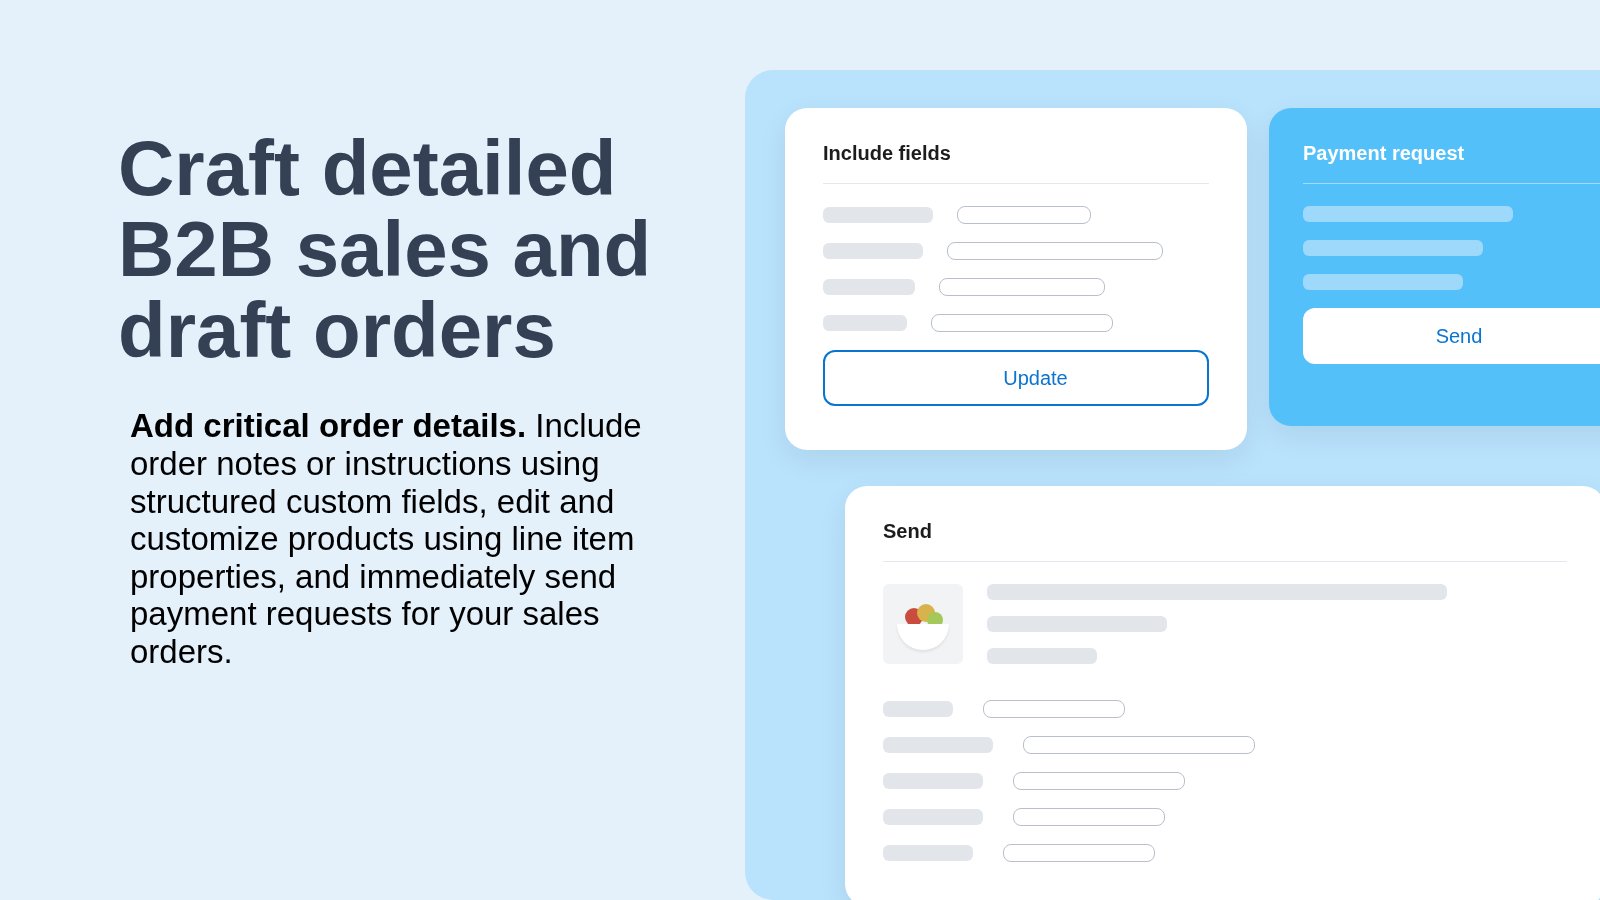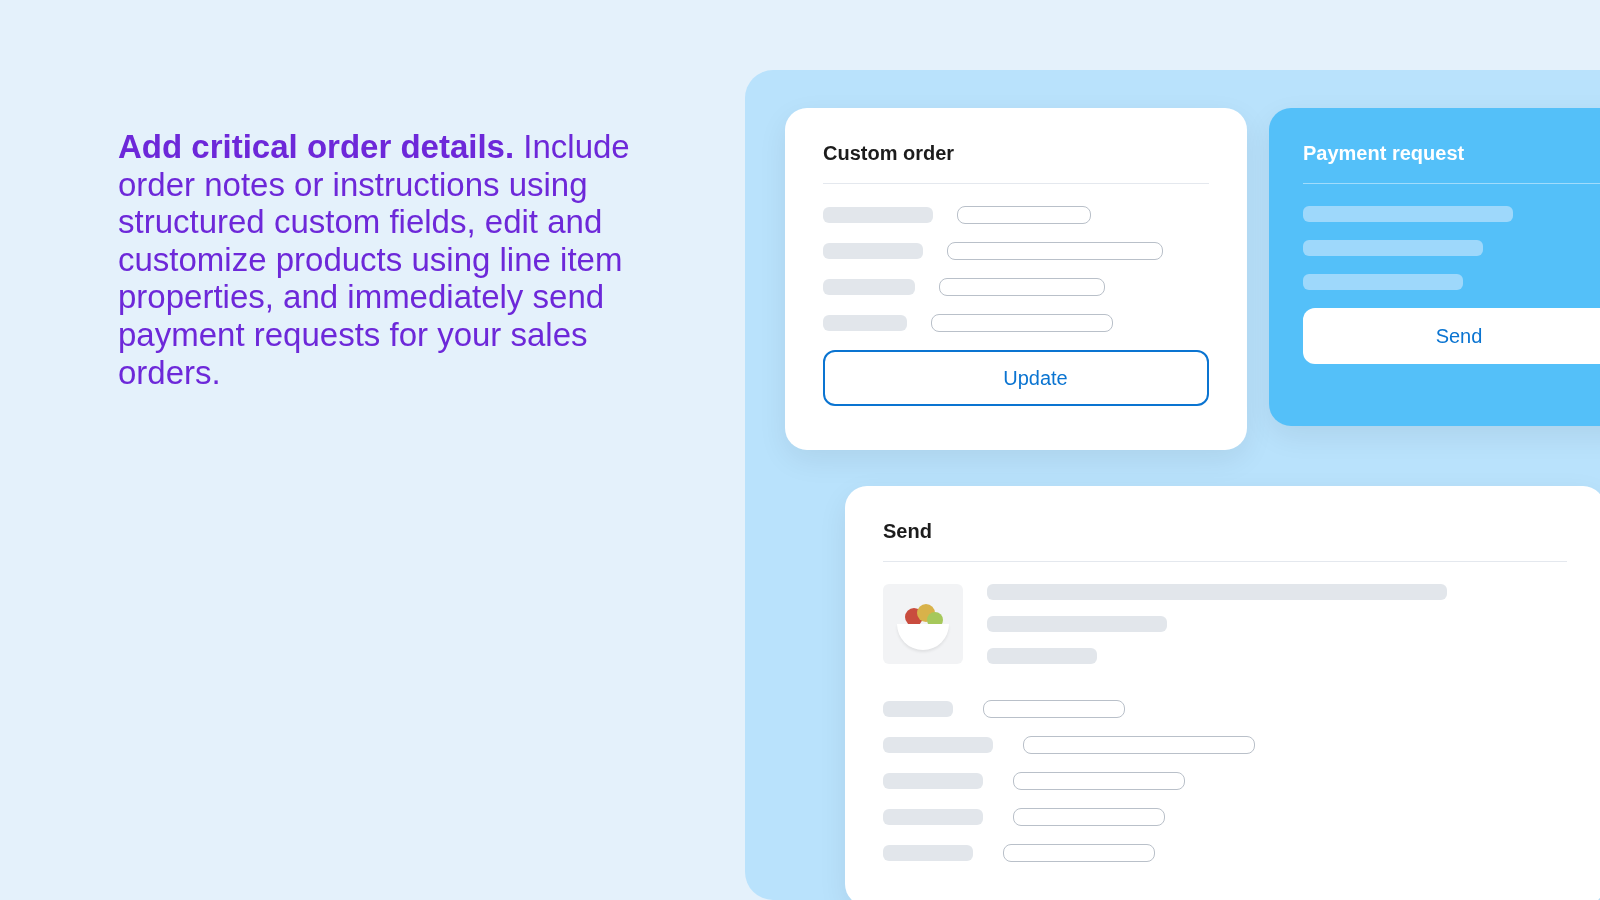--- a/index.html
+++ b/index.html
@@ -177,6 +177,7 @@
 <body>
 
 <div class="copy">
+  <h1 class="headline">Craft detailed B2B sales and draft orders</h1>
   <p class="lede">
     <span class="bold">Add critical order details.</span><span> Include order notes or instructions using structured custom fields, edit and customize products using line item properties, and immediately send payment requests for your sales orders.</span>
   </p>

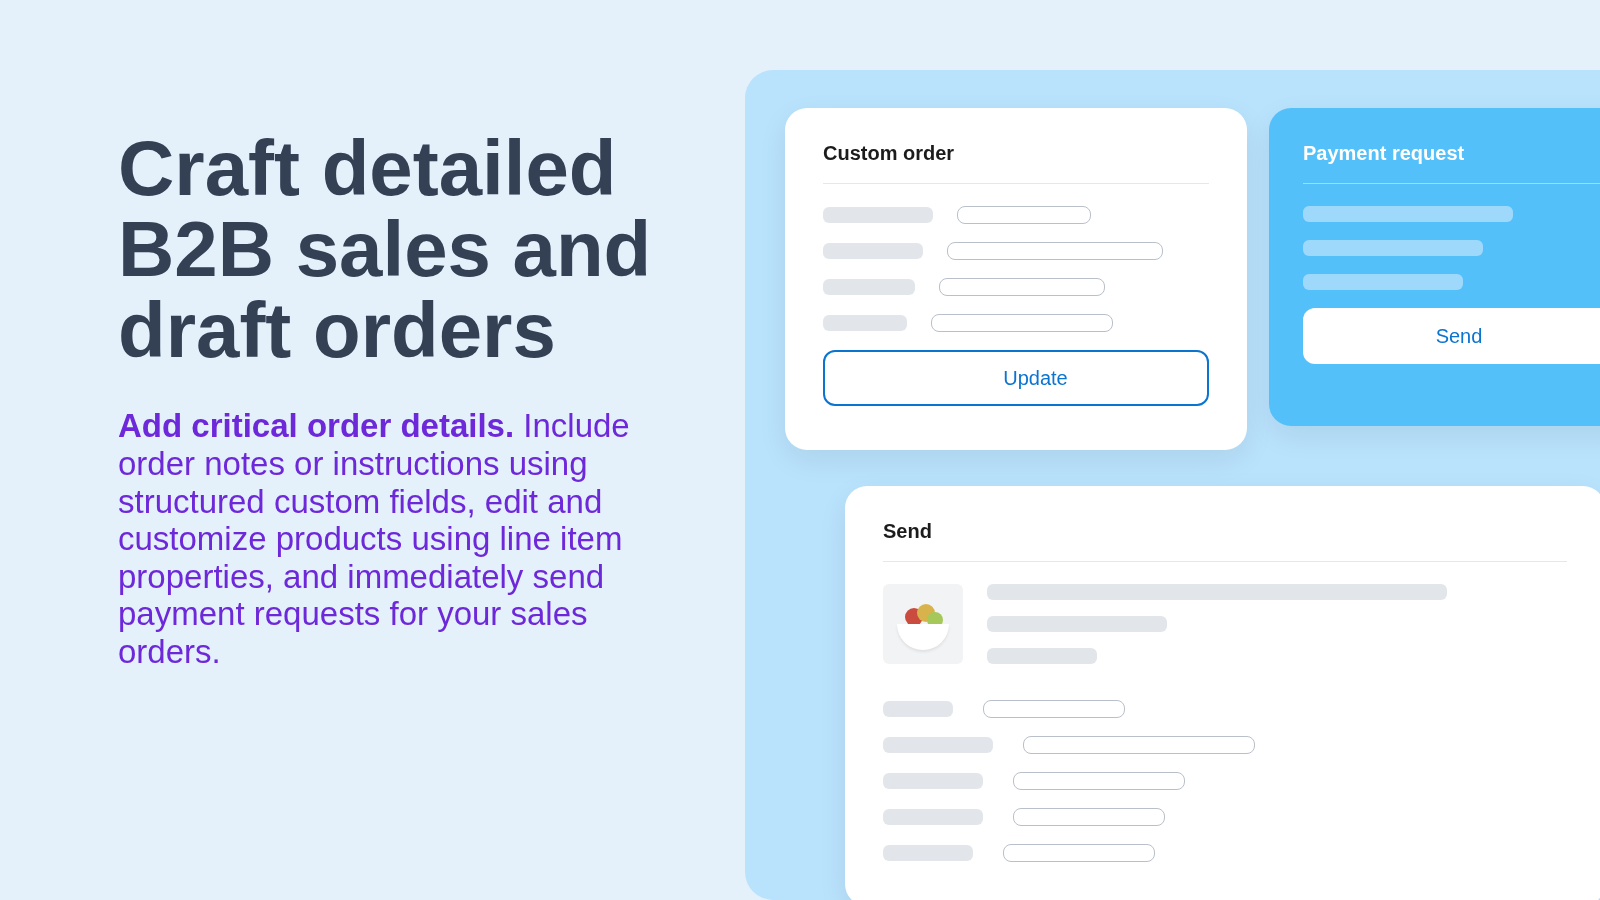--- a/index.html
+++ b/index.html
@@ -186,7 +186,7 @@
 <div class="stage">
 
   <div class="card custom-fields">
-    <div class="card-title">Custom order</div>
+    <div class="card-title">Include fields</div>
     <div class="rule"></div>
 
     <div class="cf-row">

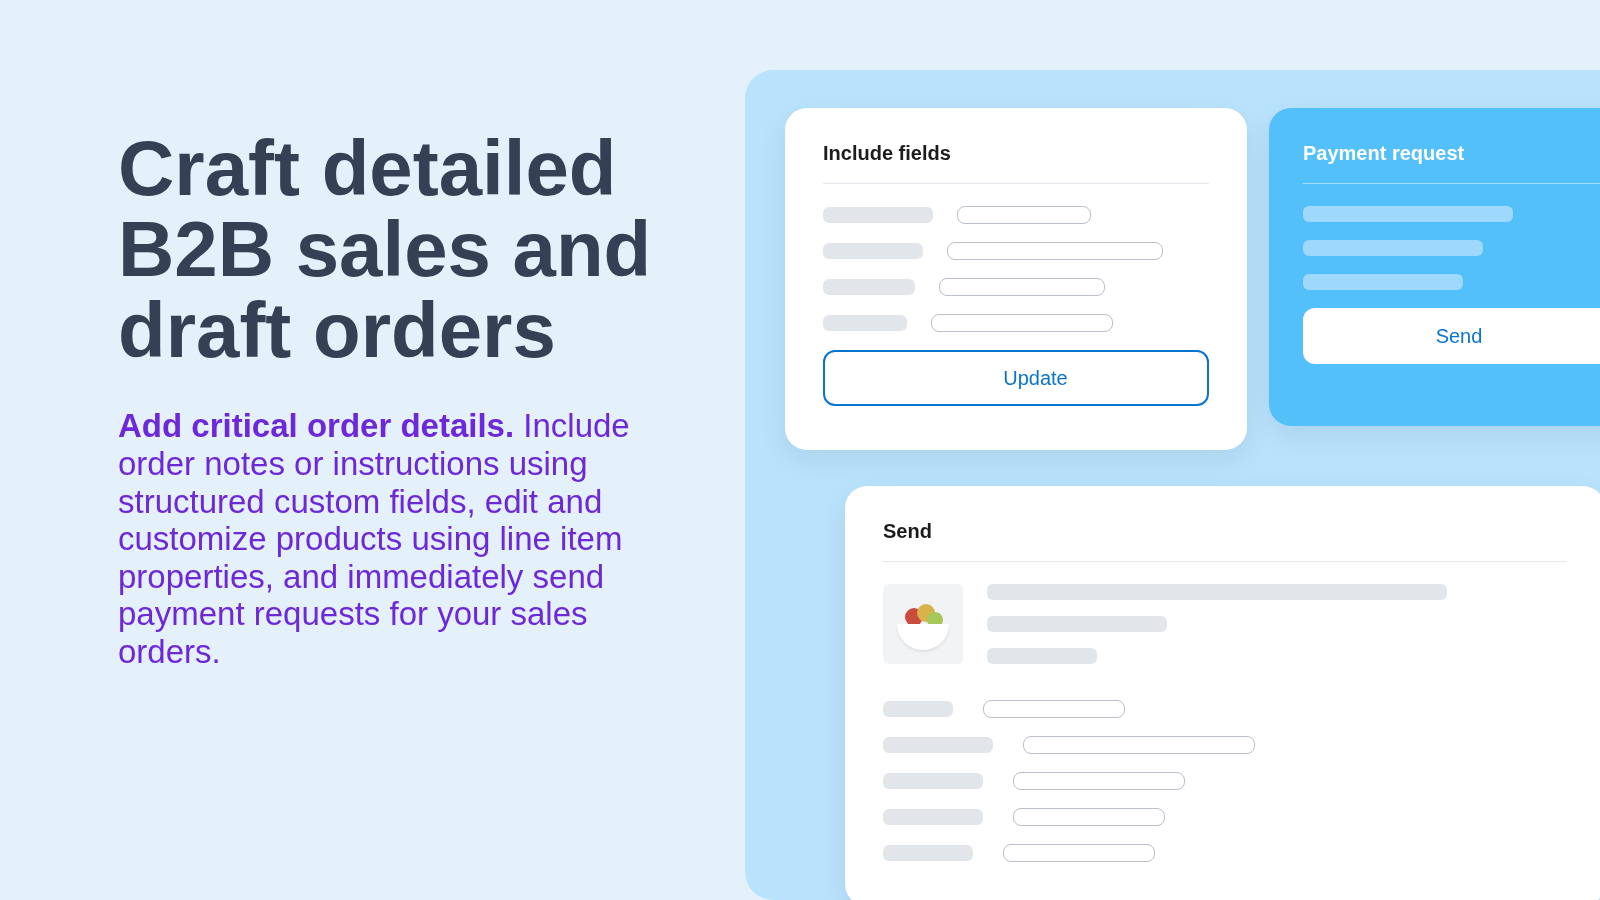--- a/index.html
+++ b/index.html
@@ -30,8 +30,8 @@
   .lede {
     font-size: 33px;
     line-height: 1.14;
-    color: #6d28d9;
-    margin: 0;
+    color: #000000;
+    margin: 12px;
   }
   .lede .bold { font-weight: 700; }
 

